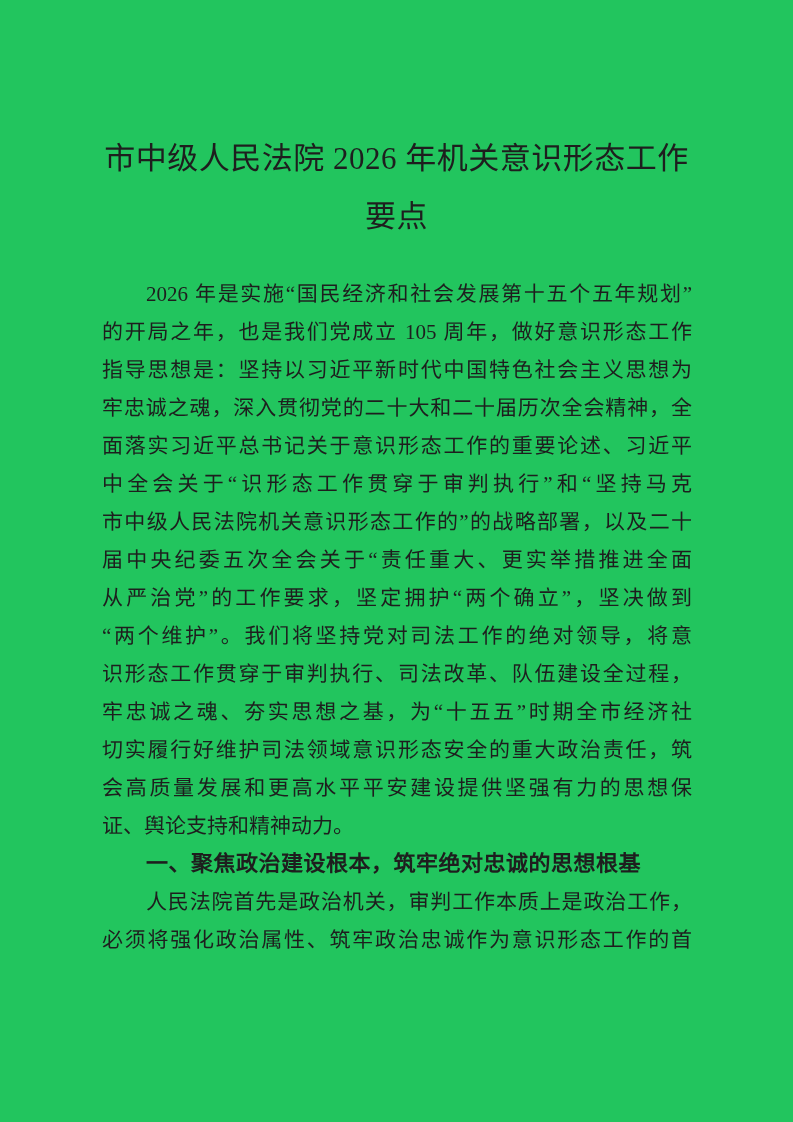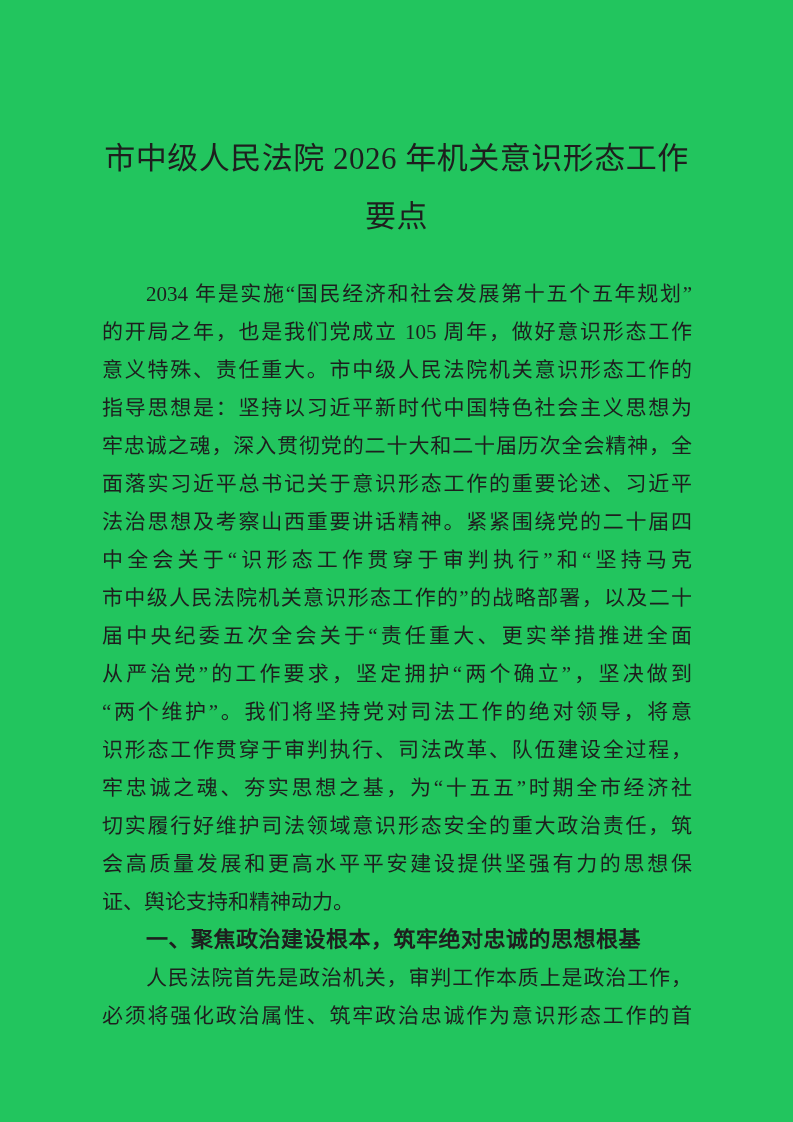--- a/index.html
+++ b/index.html
@@ -66,7 +66,7 @@
     <span class="title-line">要点</span>
   </h1>
   <div class="doc-body">
-      <div class="line j indent">2034 年是实施“国民经济和社会发展第十五个五年规划”</div>
+      <div class="line j indent">2026 年是实施“国民经济和社会发展第十五个五年规划”</div>
       <div class="line j">的开局之年，也是我们党成立 105 周年，做好意识形态工作</div>
       <div class="line j">意义特殊、责任重大。市中级人民法院机关意识形态工作的</div>
       <div class="line j">指导思想是：坚持以习近平新时代中国特色社会主义思想为</div>

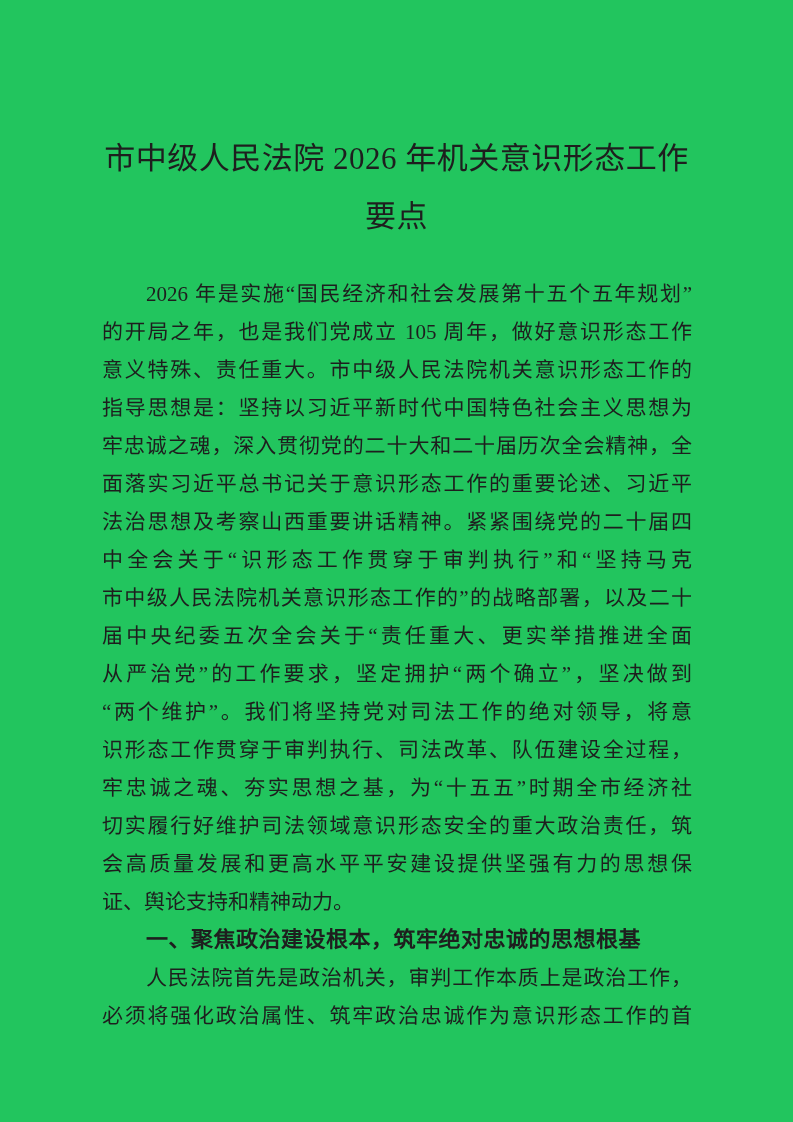--- a/index.html
+++ b/index.html
@@ -68,7 +68,6 @@
   <div class="doc-body">
       <div class="line j indent">2026 年是实施“国民经济和社会发展第十五个五年规划”</div>
       <div class="line j">的开局之年，也是我们党成立 105 周年，做好意识形态工作</div>
-      <div class="line j">意义特殊、责任重大。市中级人民法院机关意识形态工作的</div>
       <div class="line j">指导思想是：坚持以习近平新时代中国特色社会主义思想为</div>
       <div class="line j">牢忠诚之魂，深入贯彻党的二十大和二十届历次全会精神，全</div>
       <div class="line j">面落实习近平总书记关于意识形态工作的重要论述、习近平</div>

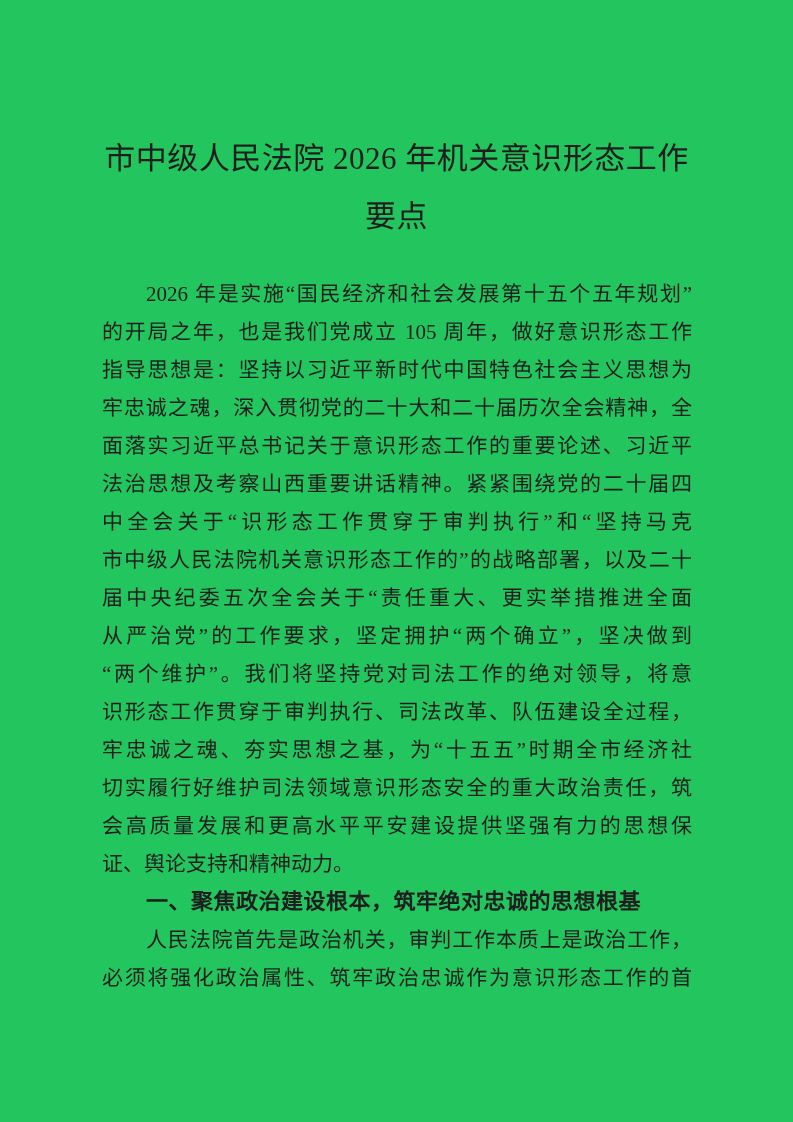--- a/index.html
+++ b/index.html
@@ -71,7 +71,6 @@
       <div class="line j">指导思想是：坚持以习近平新时代中国特色社会主义思想为</div>
       <div class="line j">牢忠诚之魂，深入贯彻党的二十大和二十届历次全会精神，全</div>
       <div class="line j">面落实习近平总书记关于意识形态工作的重要论述、习近平</div>
-      <div class="line j">法治思想及考察山西重要讲话精神。紧紧围绕党的二十届四</div>
       <div class="line j">中全会关于“识形态工作贯穿于审判执行”和“坚持马克</div>
       <div class="line j">市中级人民法院机关意识形态工作的”的战略部署，以及二十</div>
       <div class="line j">届中央纪委五次全会关于“责任重大、更实举措推进全面</div>

